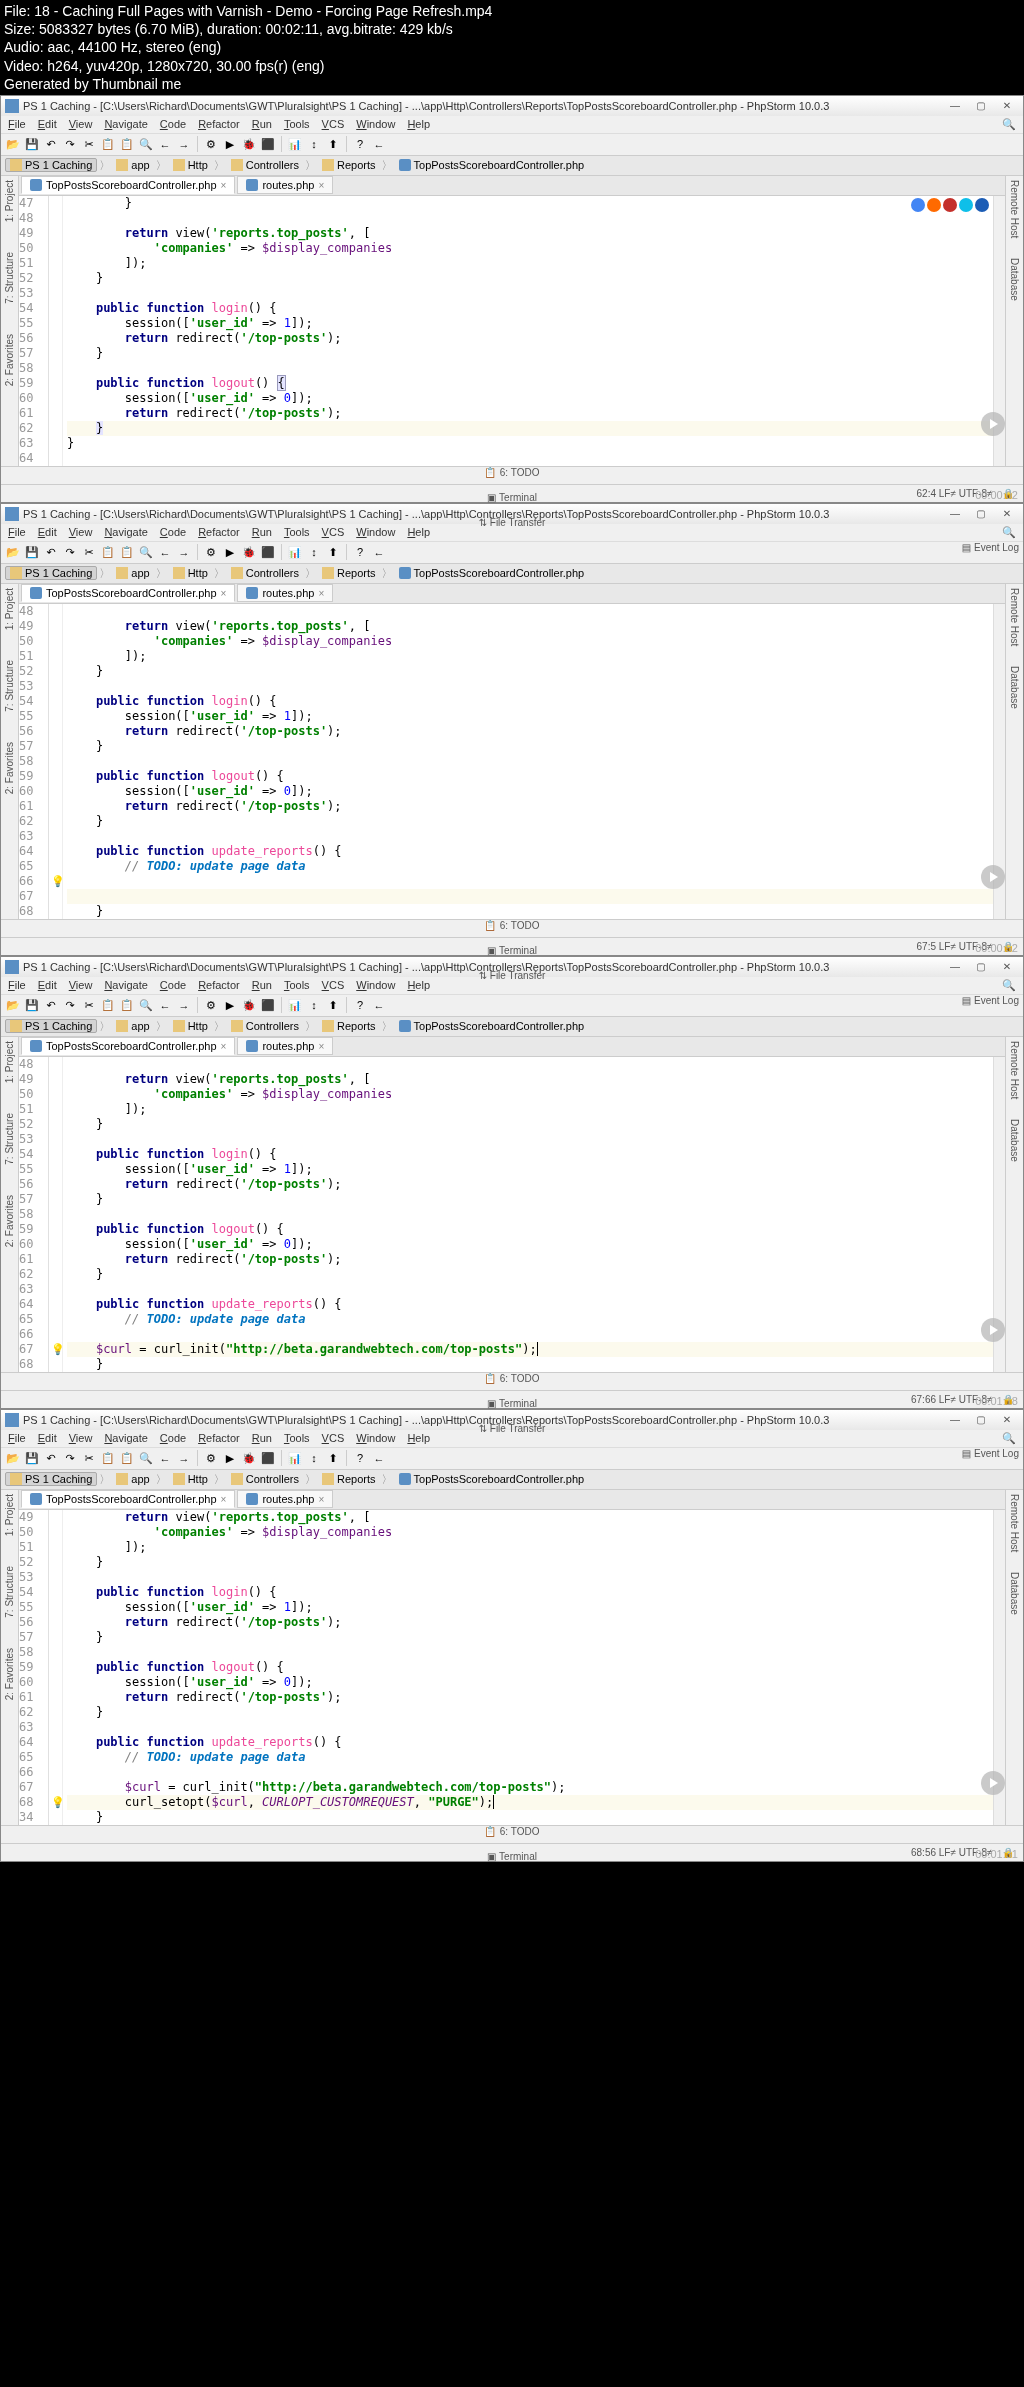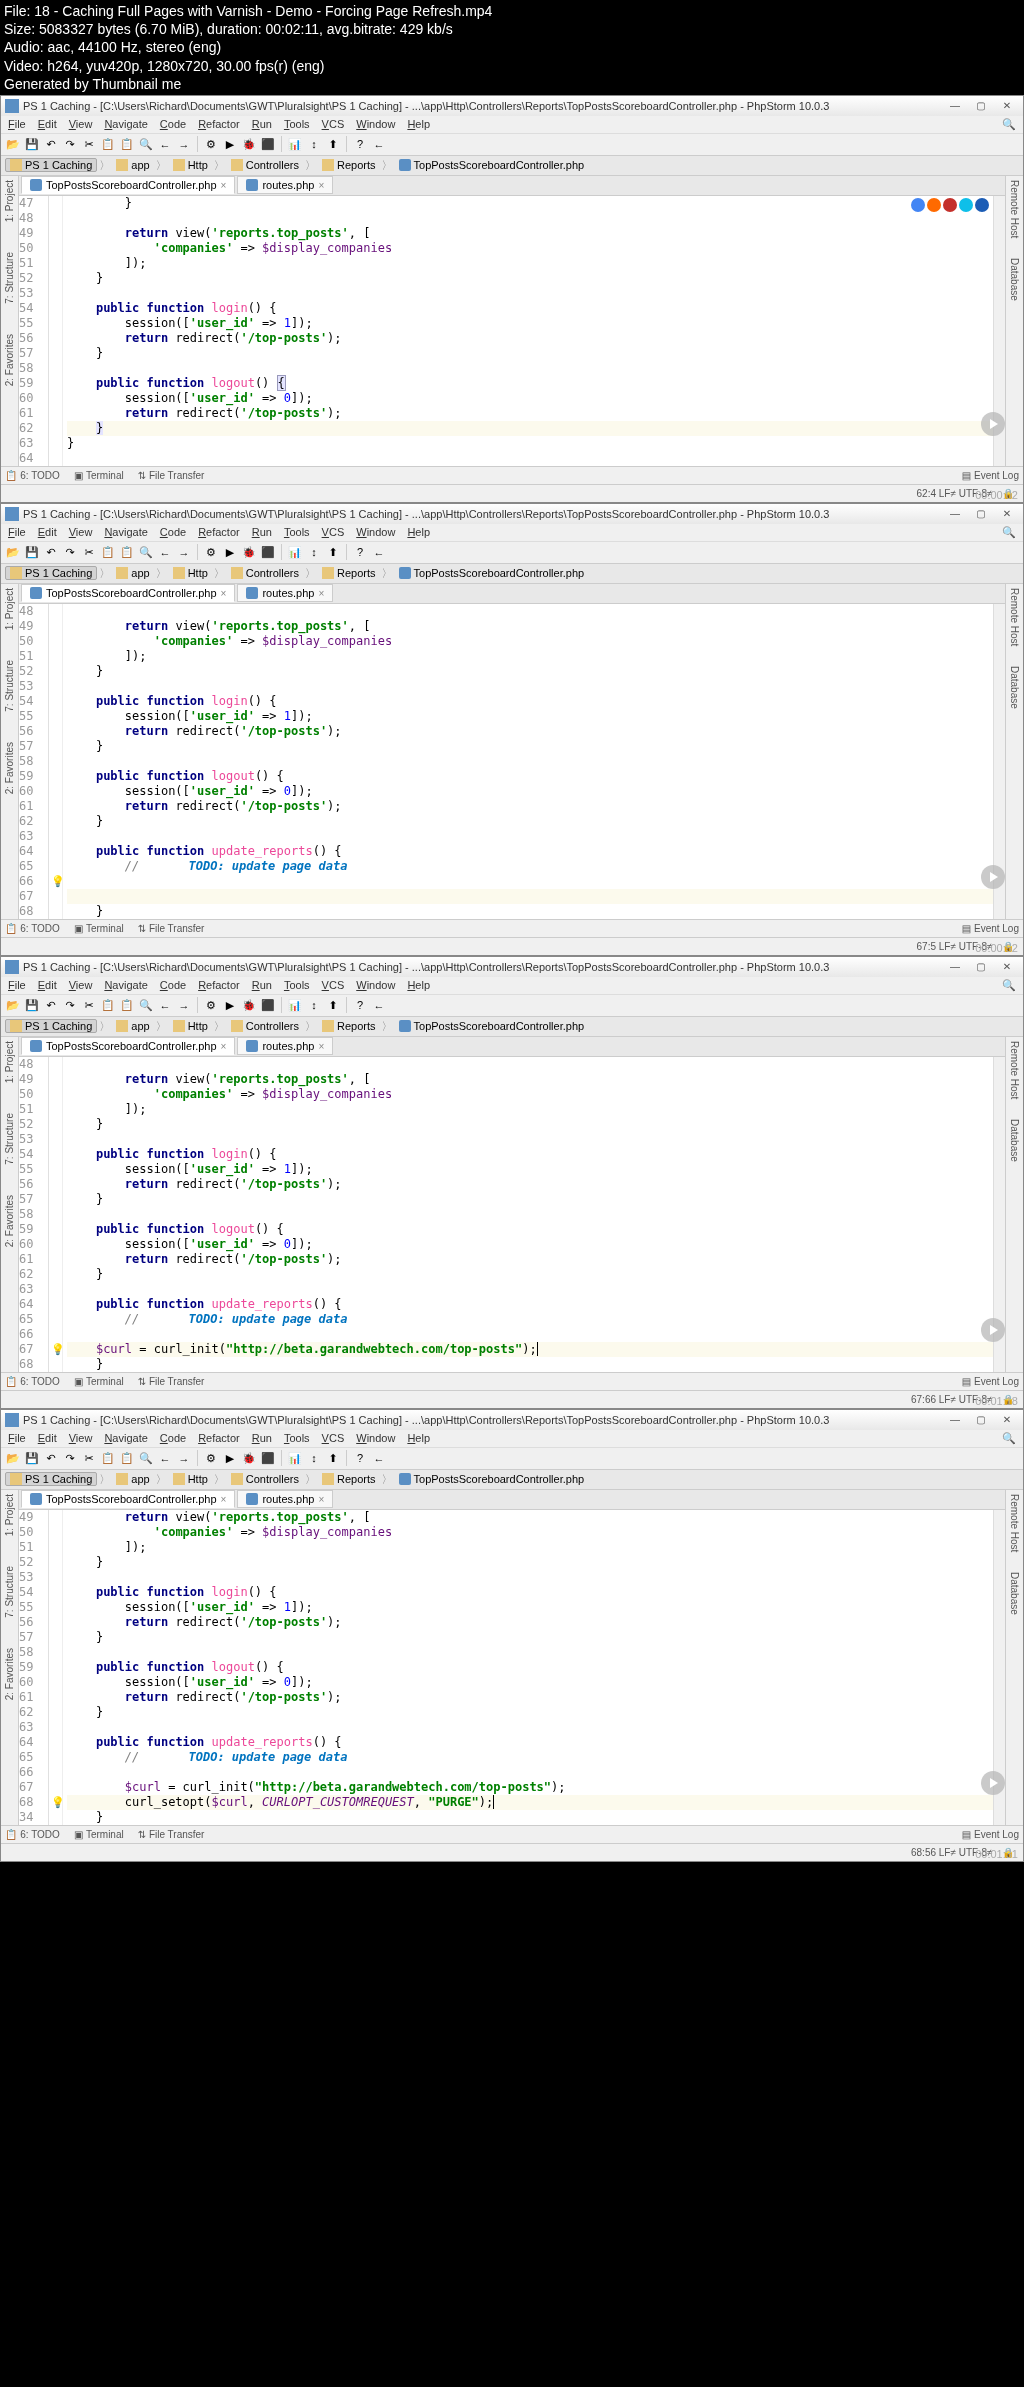--- a/index.html
+++ b/index.html
@@ -51,7 +51,7 @@
 .scrollbar-v { width: 12px; background: #f0f0f0; border-left: 1px solid #ddd; }
 .browser-icons { position: absolute; top: 2px; right: 16px; display: flex; gap: 2px; }
 .browser-icons span { width: 14px; height: 14px; border-radius: 50%; display: inline-block; }
-.bottom-tools { background: #f0f0f0; height: 18px; display: flex; align-items: center; padding: 0 4px; gap: 14px; font-size: 10px; border-top: 1px solid #ccc; color: #555; }
+.bottom-tools { background: #f0f0f0; height: 18px; display: flex; align-items: center; padding: 0 4px; gap: 14px; font-size: 10px; border-top: 1px solid #ccc; color: #555; flex-direction: column; }
 .bottom-tools .bt-right { margin-left: auto; }
 .statusbar { background: #f0f0f0; height: 18px; display: flex; align-items: center; justify-content: flex-end; padding: 0 8px; font-size: 10px; color: #555; border-top: 1px solid #ccc; gap: 10px; }
 .timestamp { position: relative; color: #aaa; font-size: 11px; text-align: right; padding-right: 6px; margin-top: -14px; height: 14px; }

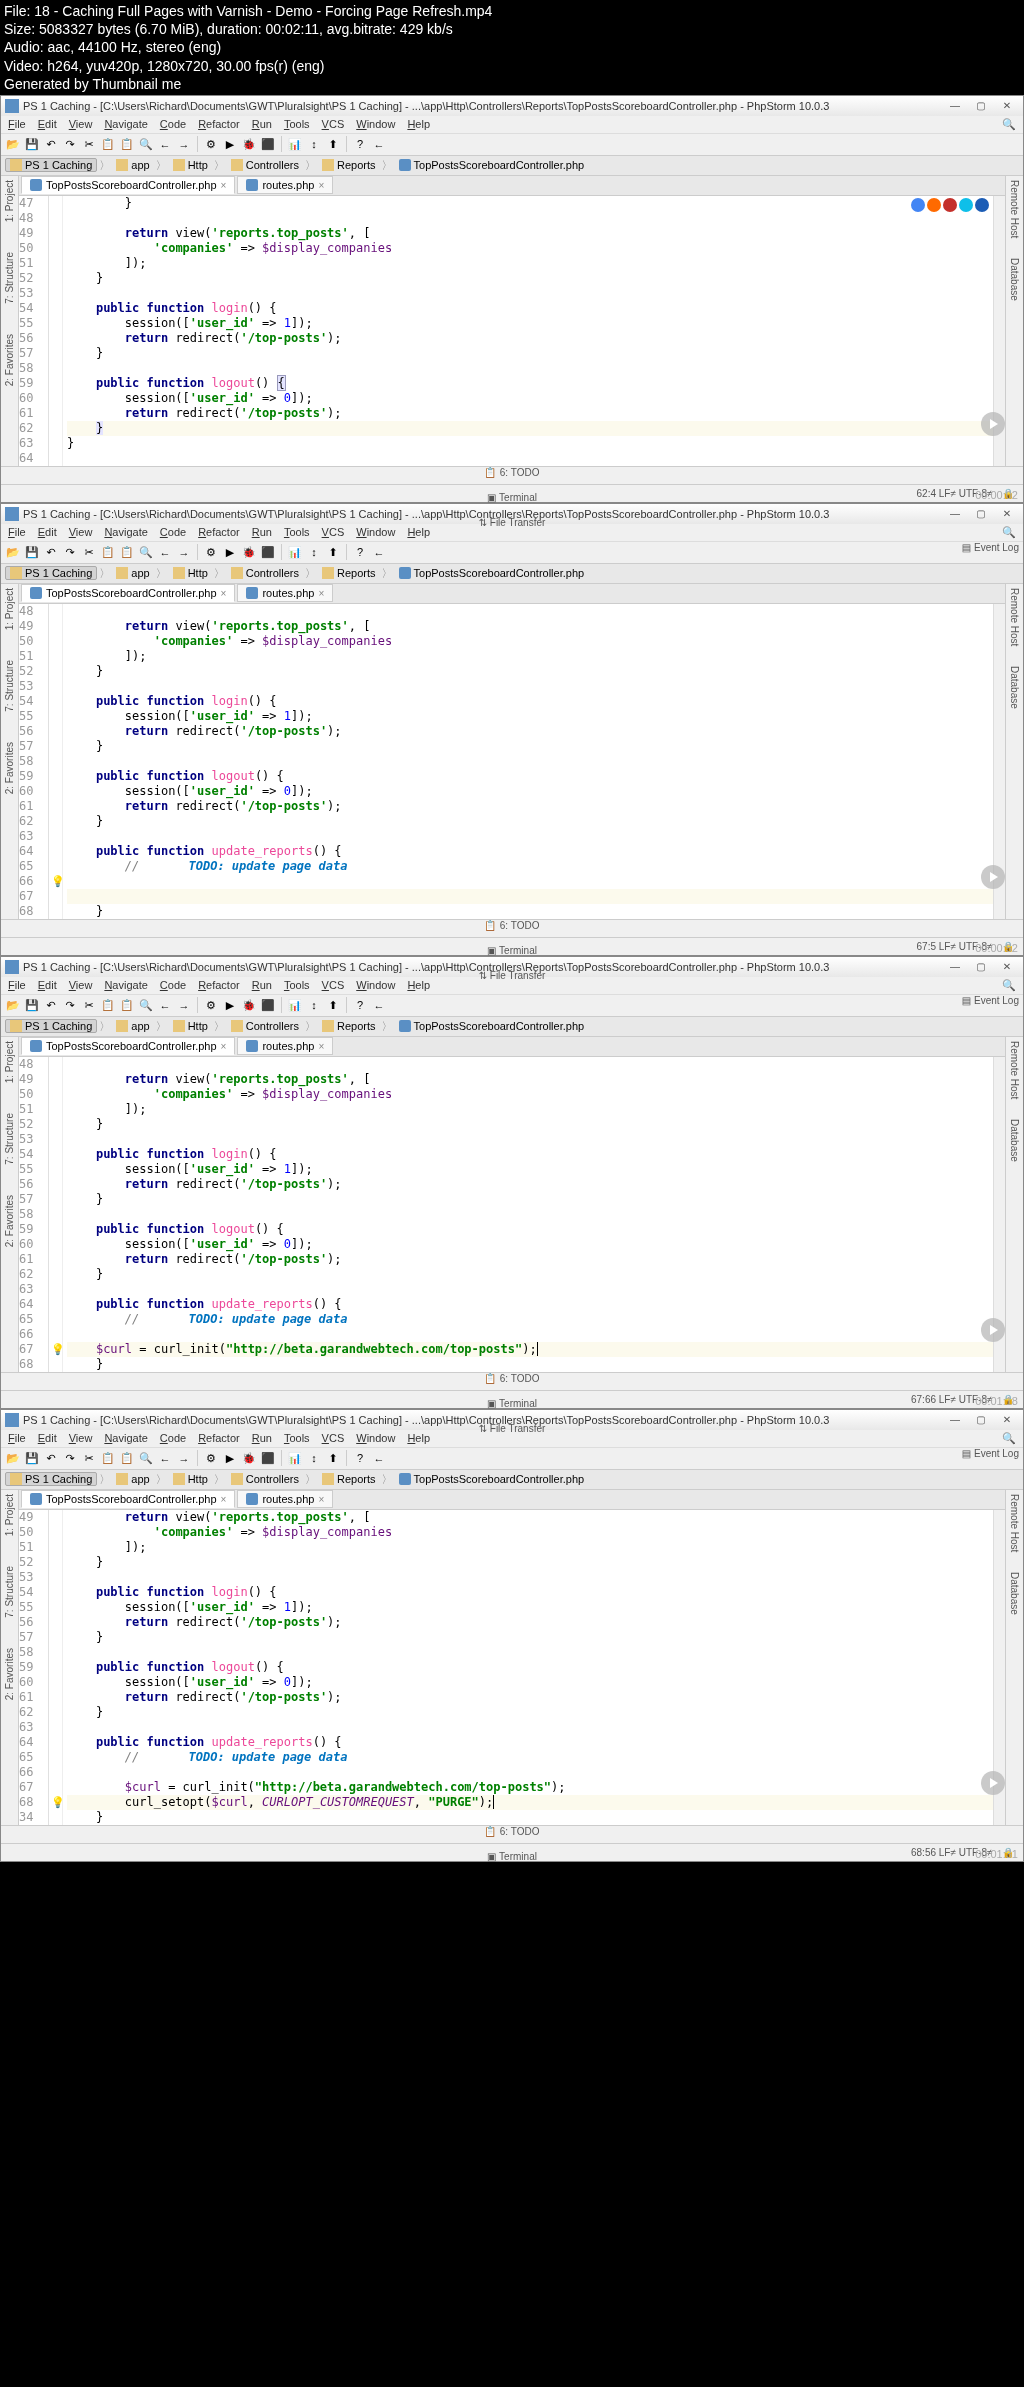--- a/index.html
+++ b/index.html
@@ -43,7 +43,7 @@
 .code-lines .str { color: #008000; font-weight: bold; }
 .code-lines .var { color: #660e7a; }
 .code-lines .cm { color: #808080; font-style: italic; }
-.code-lines .todo { color: #0073bf; font-style: italic; font-weight: bold; margin-left: 42px; }
+.code-lines .todo { color: #0073bf; font-style: italic; font-weight: bold; }
 .code-lines .const { color: #660e7a; font-style: italic; }
 .code-lines .num { color: #0000ff; }
 .caret-line { background: #fcfaed; }

